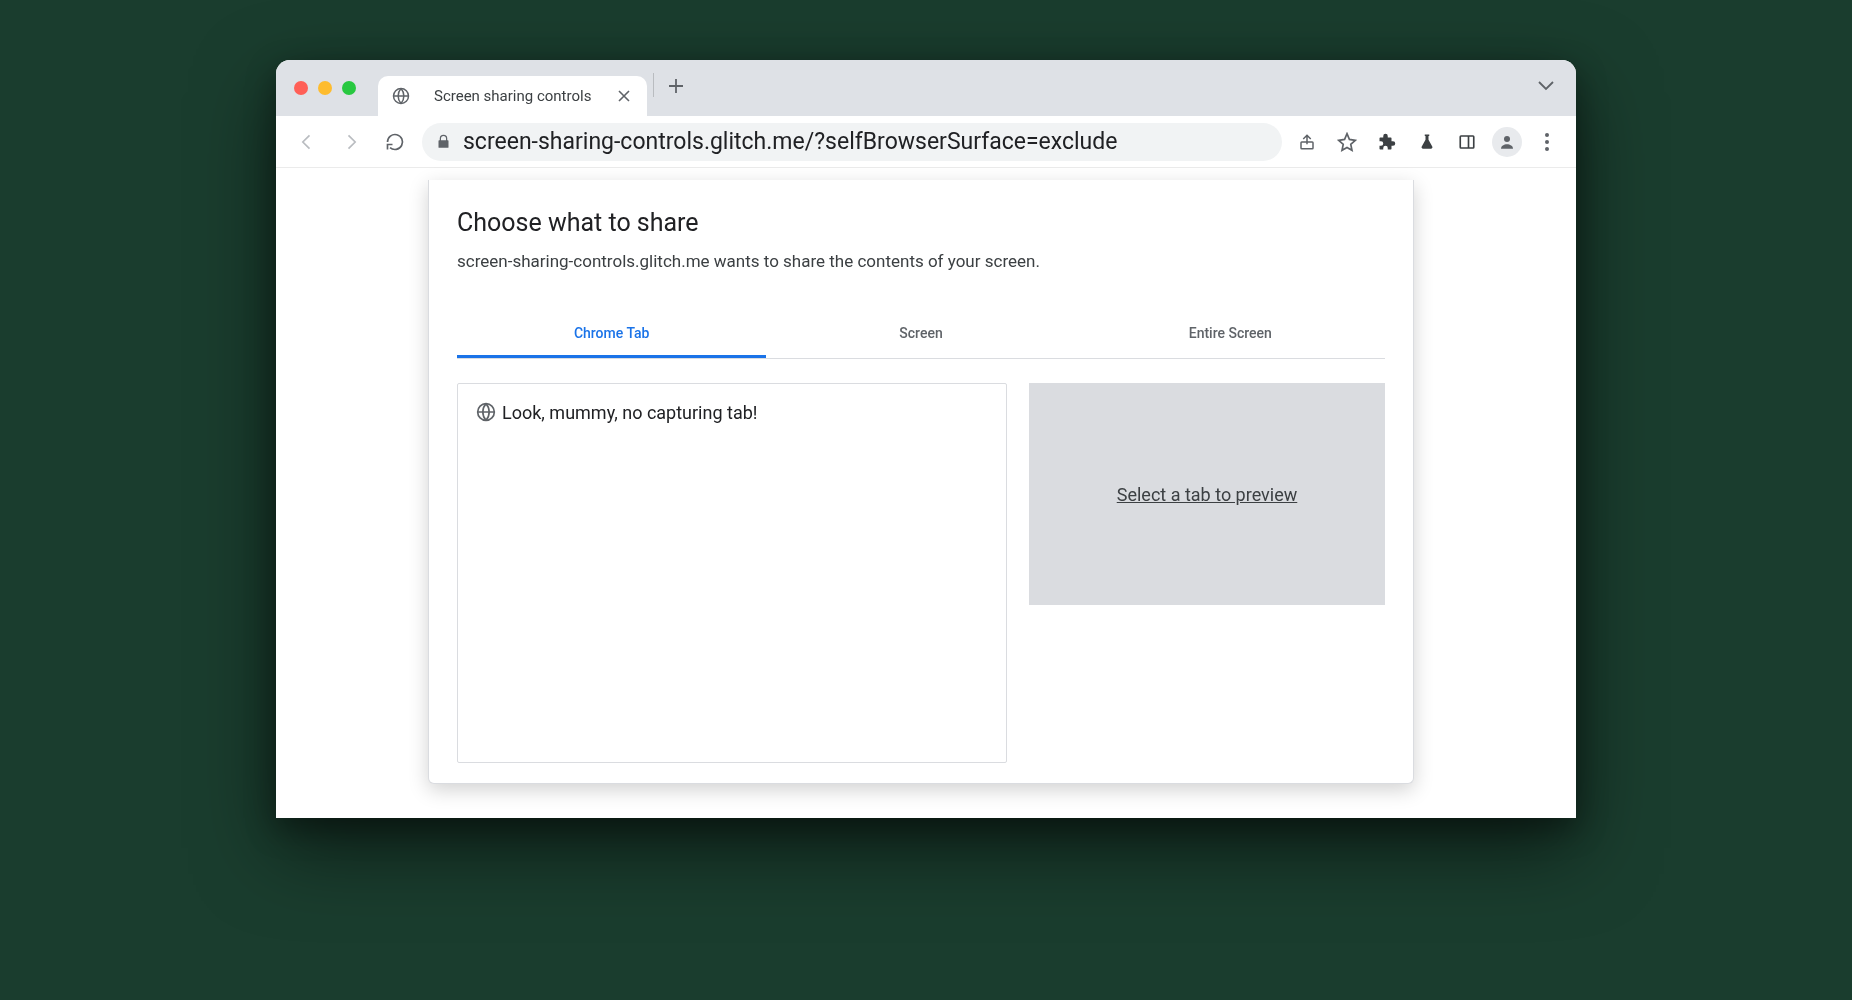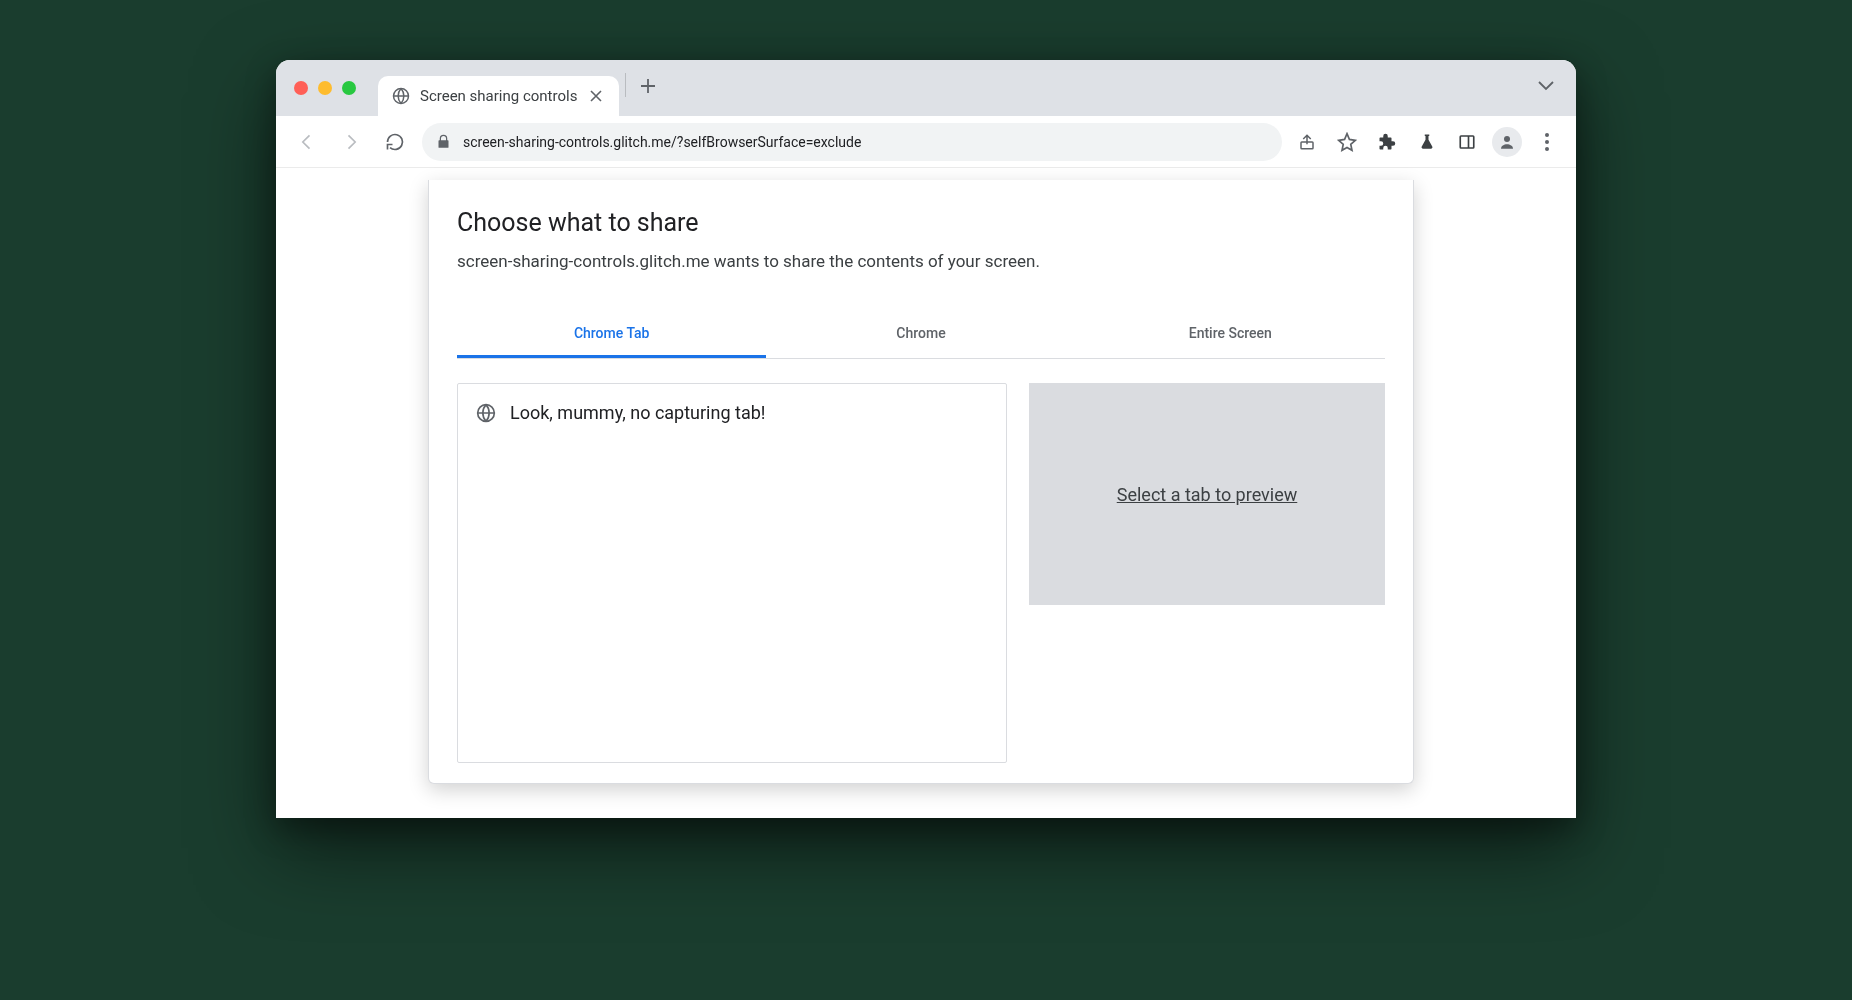--- a/index.html
+++ b/index.html
@@ -50,7 +50,7 @@
     border-radius: 10px 10px 0 0;
     font-size: 15px;
     color: #3c4043;
-    gap: 10px;
+    gap: 24px;
     max-width: 380px;
     min-width: 240px;
     position: relative;

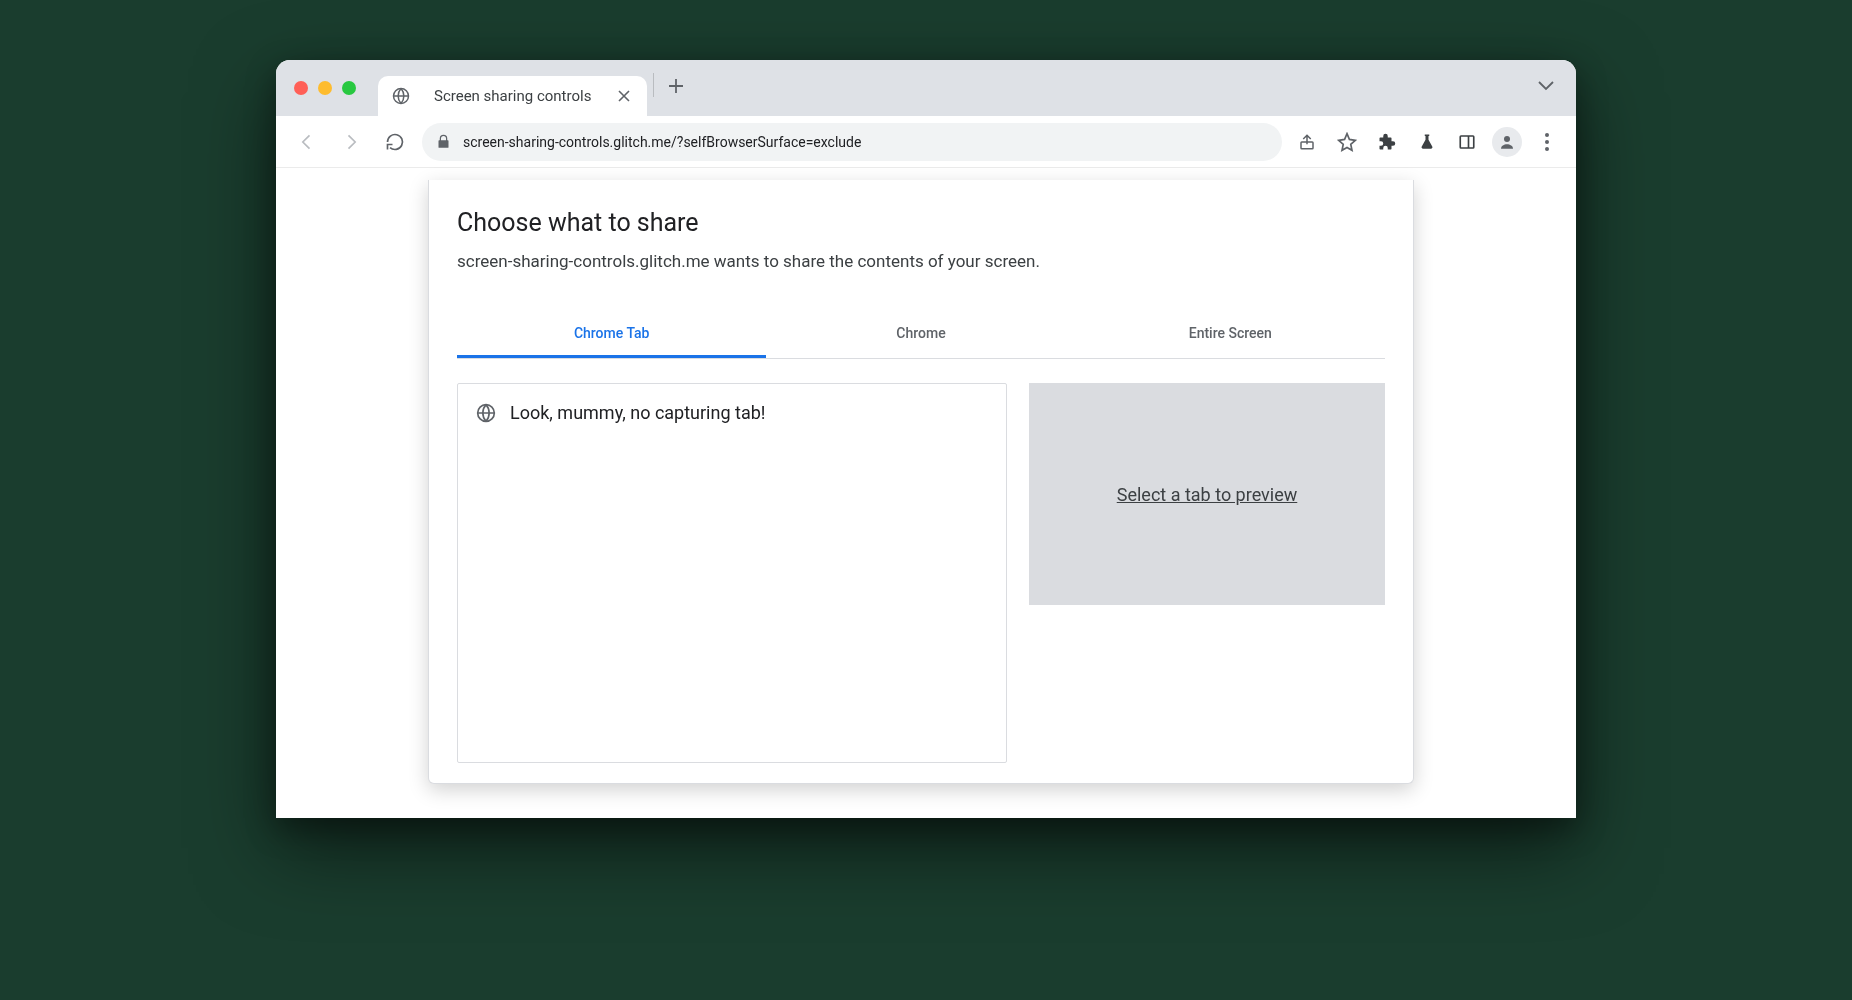--- a/index.html
+++ b/index.html
@@ -97,7 +97,7 @@
   .omnibox {
     flex:1; height: 38px; background:#f1f3f4; border-radius: 19px;
     display:flex; align-items:center; padding: 0 14px; gap:12px;
-    color:#202124; font-size: 14px;
+    color:#202124; font-size: 23px;
   }
   .omnibox .lock { color:#5f6368; display:flex; }
   .omnibox .url { flex:1; white-space:nowrap; overflow:hidden; }

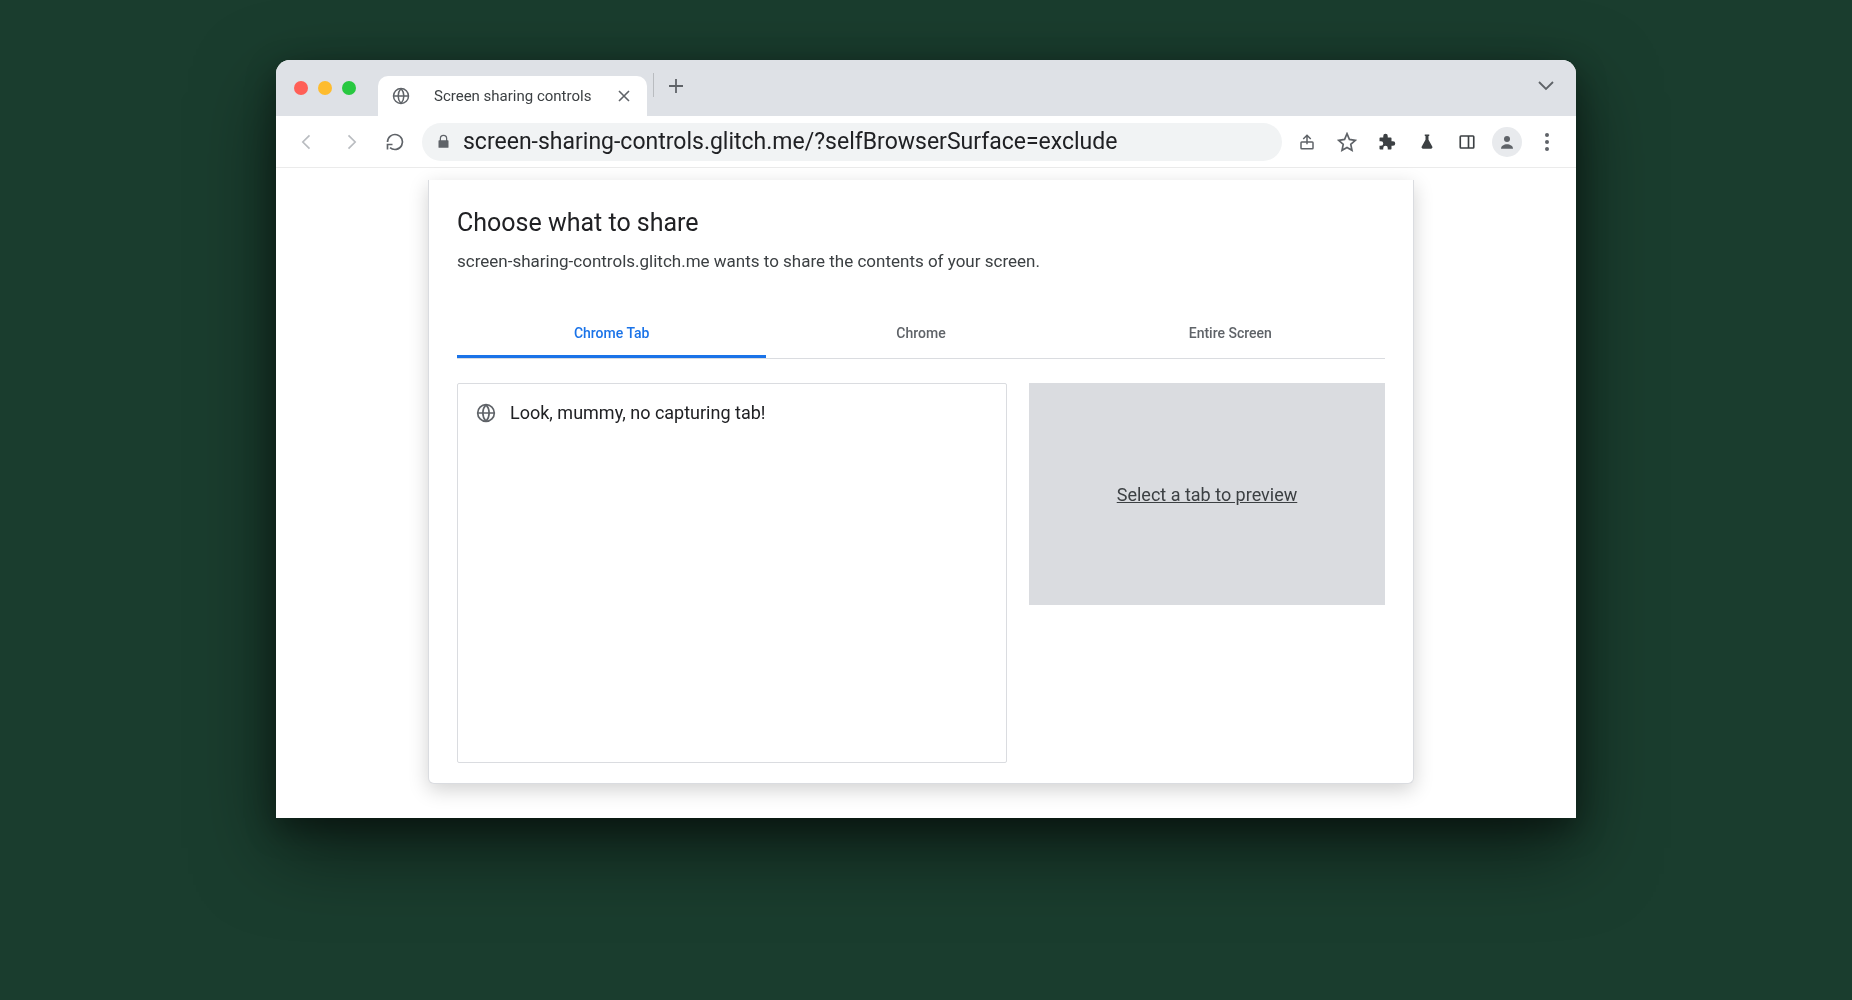--- a/index.html
+++ b/index.html
@@ -281,7 +281,7 @@
 
       <div class="source-tabs">
         <div class="source-tab active">Chrome Tab</div>
-        <div class="source-tab">Chrome</div>
+        <div class="source-tab">Screen</div>
         <div class="source-tab">Entire Screen</div>
       </div>
 

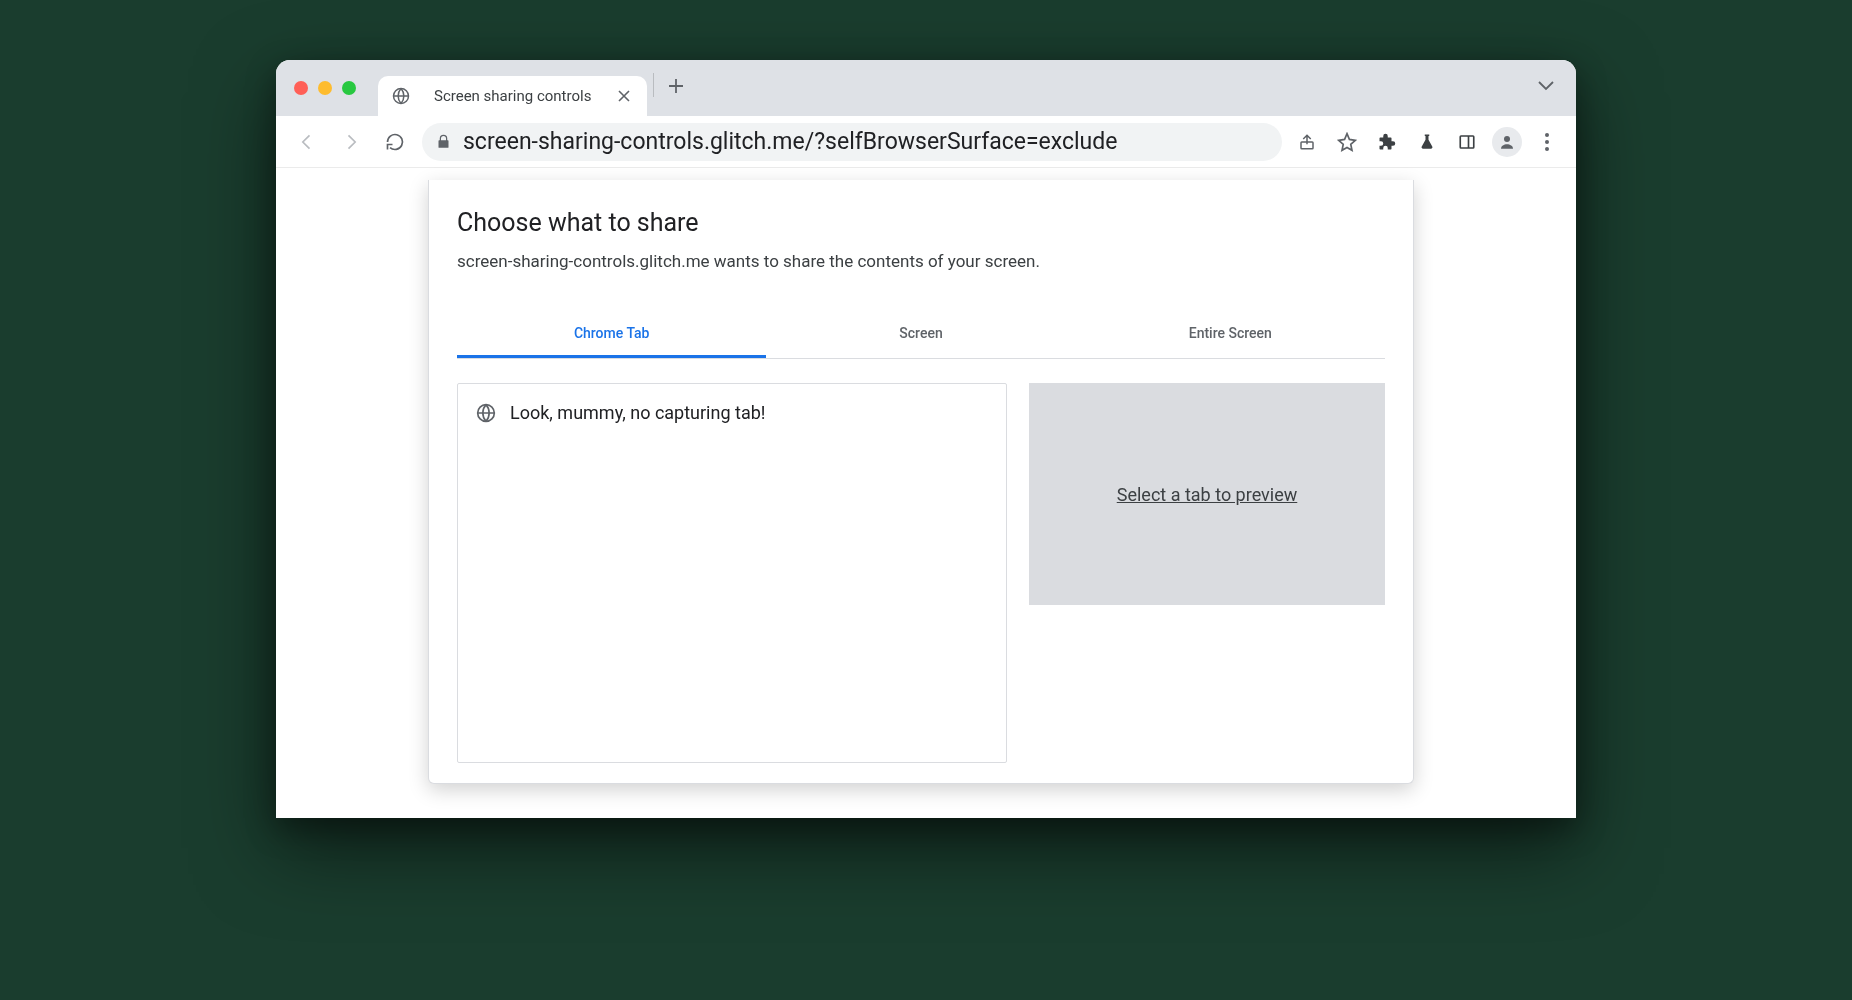--- a/index.html
+++ b/index.html
@@ -150,7 +150,7 @@
     min-height: 380px; padding: 14px 16px;
   }
   .tab-list-item {
-    display:flex; align-items:center; gap:14px;
+    display:flex; gap:6px;
     font-size: 18px; color:#202124; padding: 4px 2px; cursor:pointer;
   }
   .tab-list-item .favicon { width:20px; height:20px; display:flex; }

